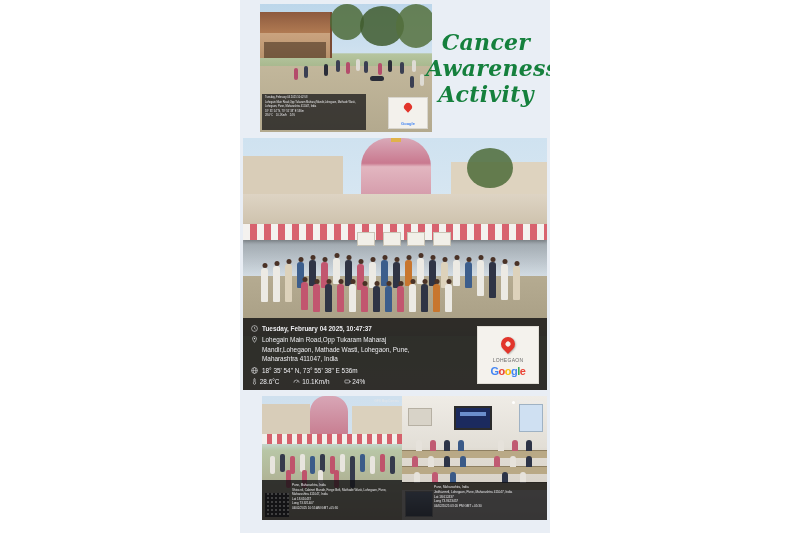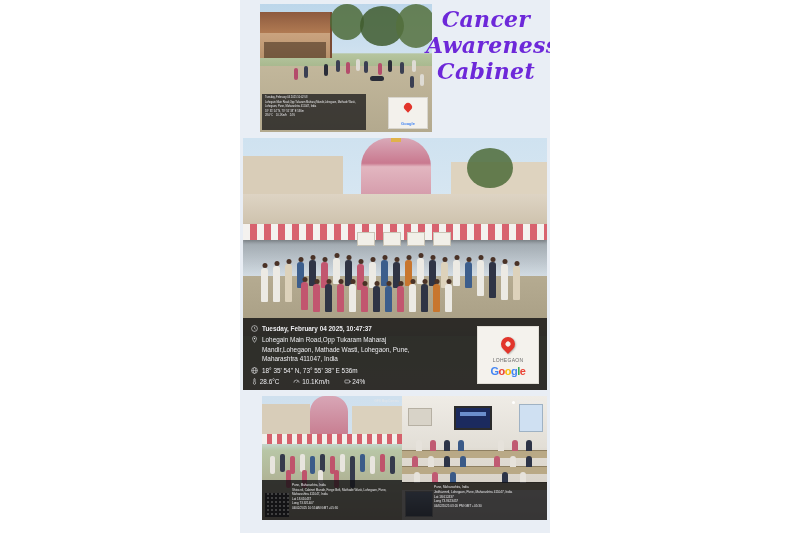--- a/index.html
+++ b/index.html
@@ -119,7 +119,7 @@
   .title {
     position: absolute;
     left: 186px;
-    top: 6px;
+    top: 29px;
     width: 120px;
     text-align: center;
     font-family: "DejaVu Serif", serif;
@@ -127,7 +127,7 @@
     font-weight: bold;
     font-size: 22px;
     line-height: 26px;
-    color: #6d28d9;
+    color: #15803d;
     letter-spacing: .3px;
   }
 

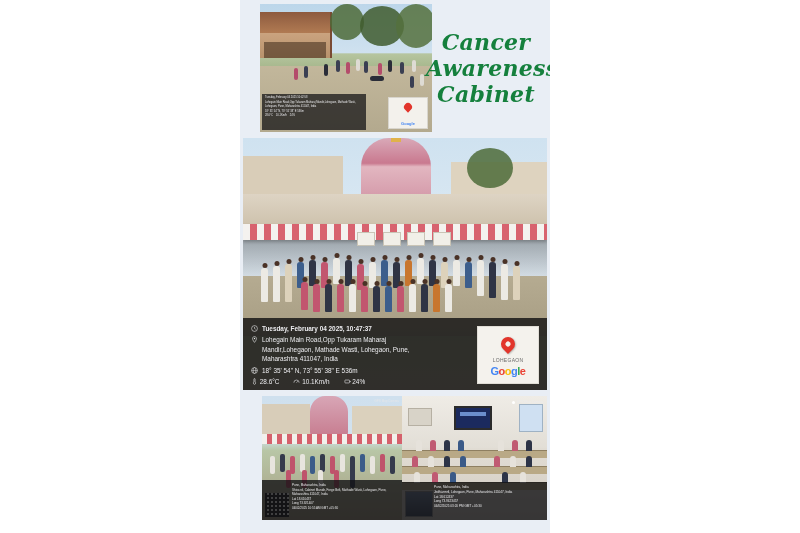--- a/index.html
+++ b/index.html
@@ -381,7 +381,7 @@
     <div class="title">
       <div>Cancer</div>
       <div>Awareness</div>
-      <div>Cabinet</div>
+      <div>Activity</div>
     </div>
 
     <div class="panel2">

